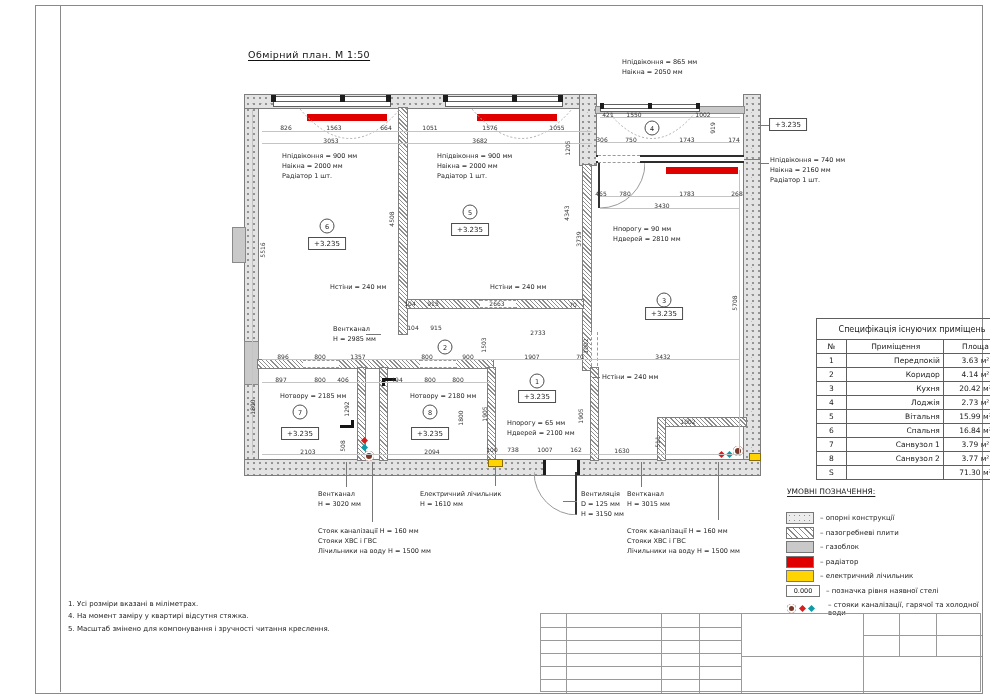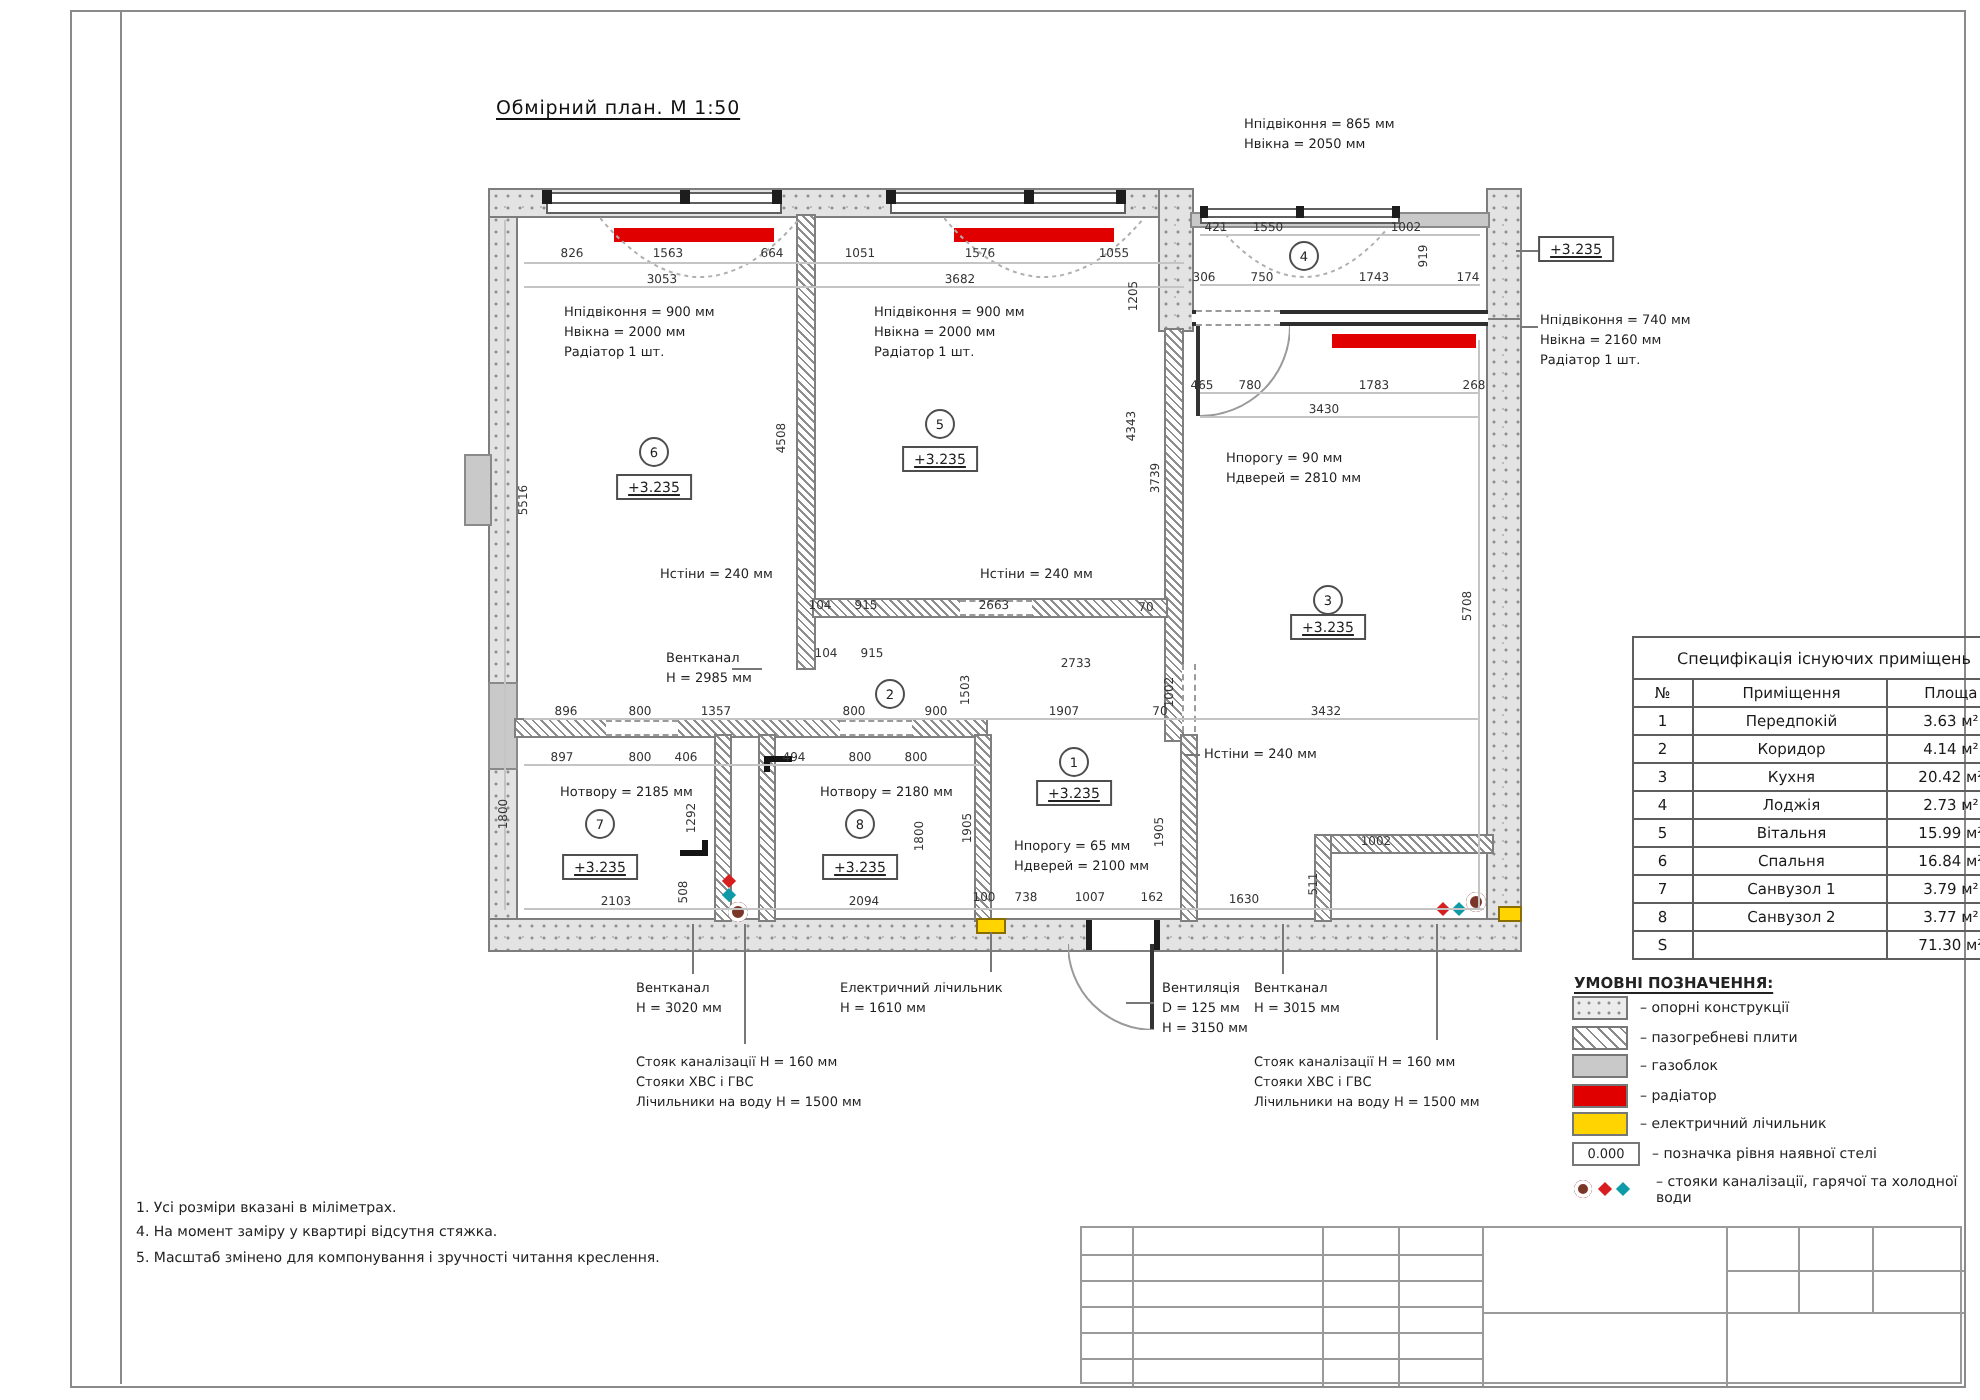--- a/index.html
+++ b/index.html
@@ -45,7 +45,7 @@
   .mk-circle{position:absolute;width:13px;height:13px;border:1px solid #4e4e4e;border-radius:50%;background:#fff;
      font-size:6.5px;display:flex;align-items:center;justify-content:center;transform:translate(-50%,-50%);}
   .mk-box{position:absolute;border:1px solid #4e4e4e;background:#fff;font-size:7px;padding:1.5px 5px;
-     transform:translate(-50%,0);white-space:nowrap;text-decoration:underline;}
+     transform:translate(-50%,0);white-space:nowrap;}
   
   .spec{position:absolute;left:783px;top:318px;width:192px;border-collapse:collapse;font-size:7.5px;color:#1a1a1a;margin-left:33px;}
   .spec th,.spec td{border:1px solid #5e5e5e;padding:1px 3px;height:11px;font-weight:normal;}

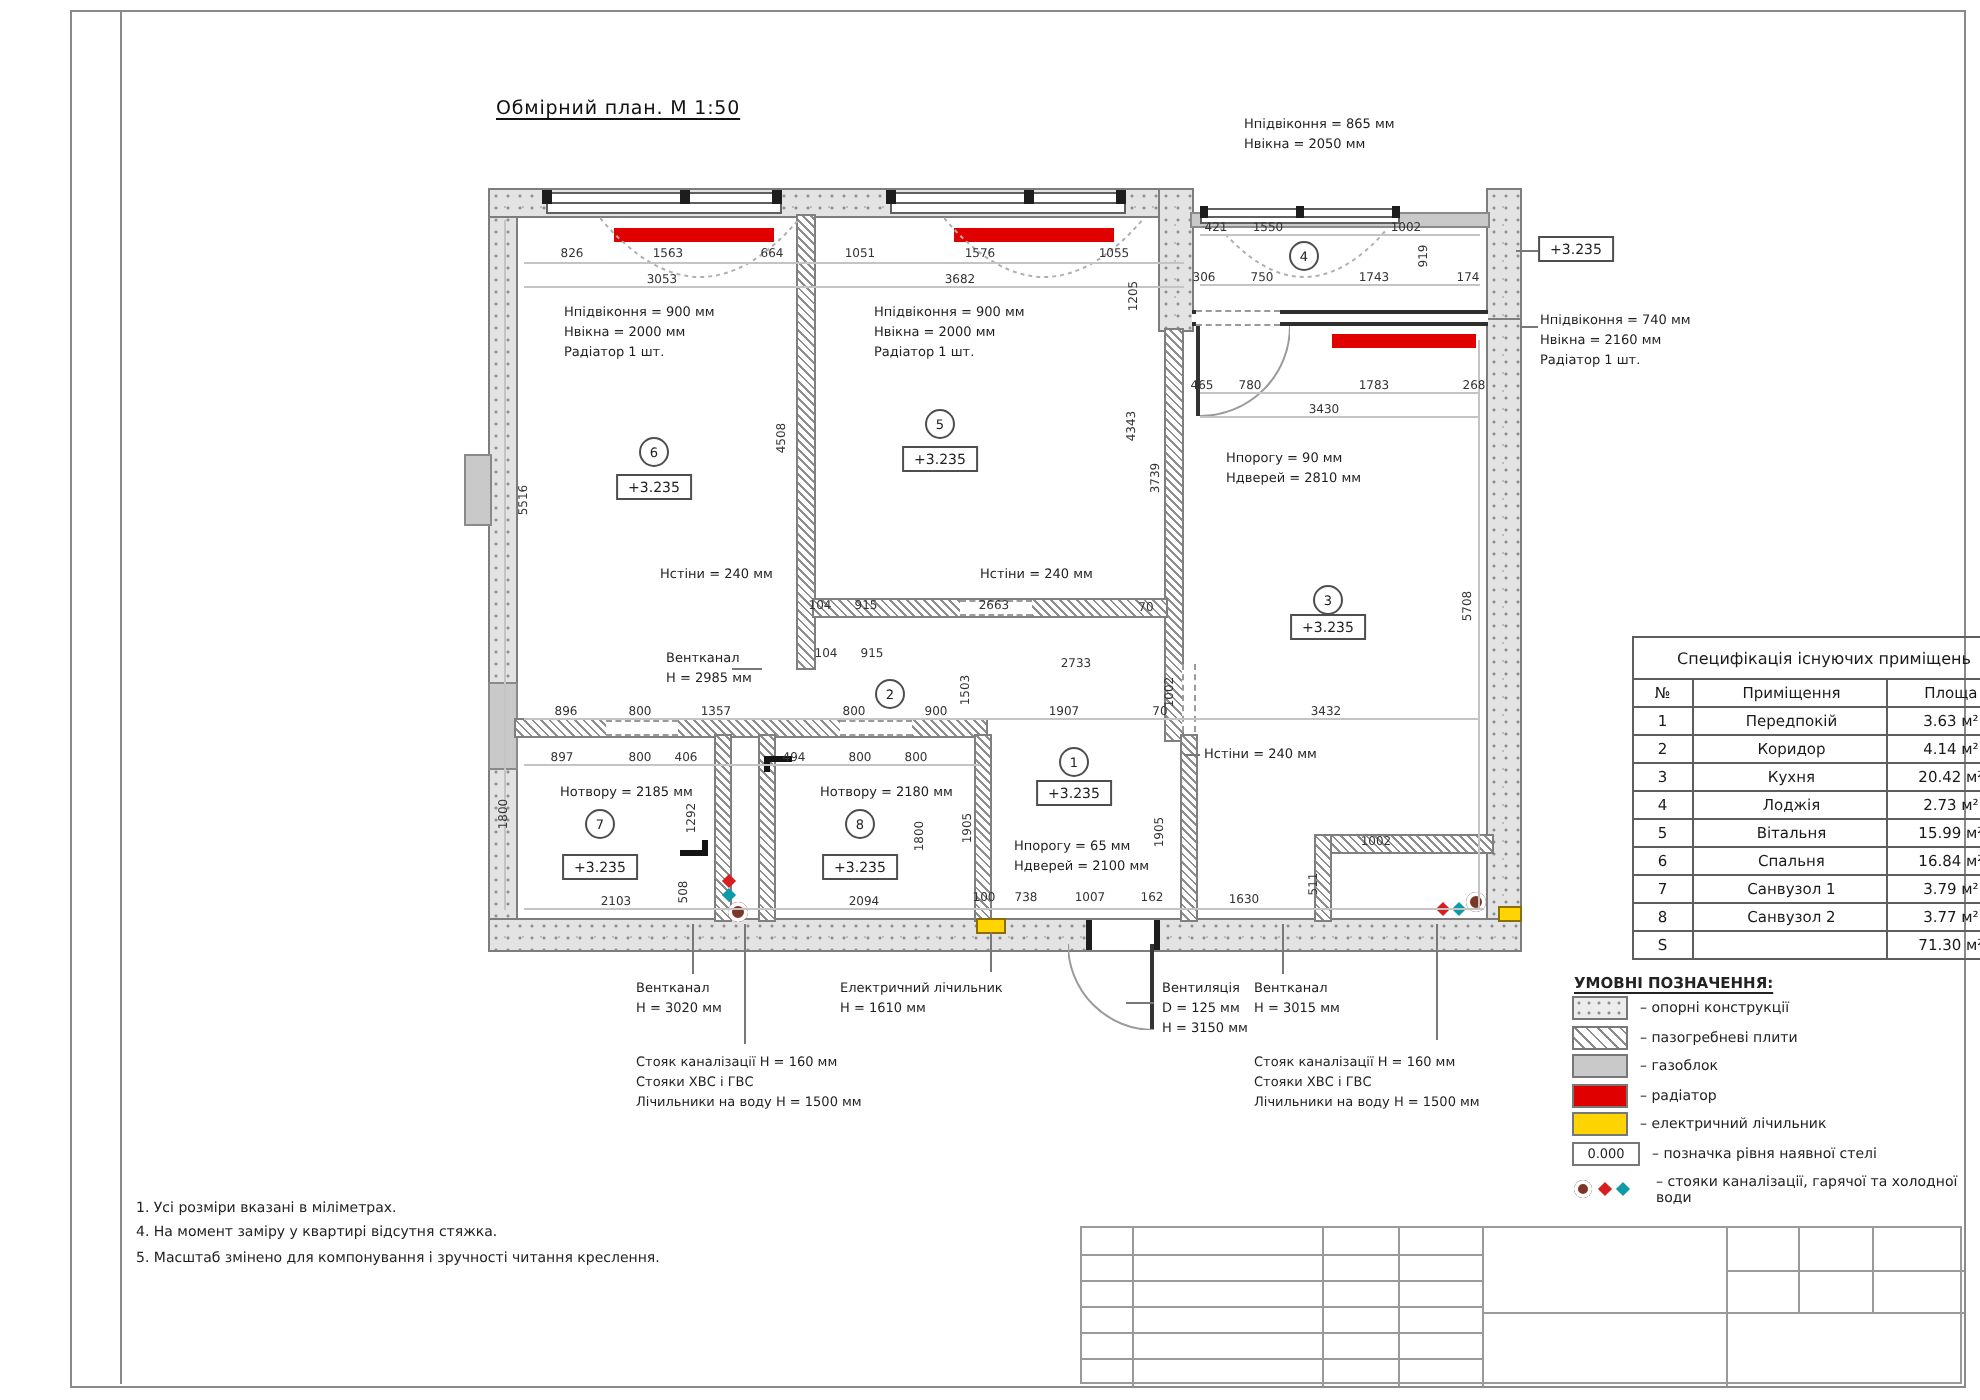--- a/index.html
+++ b/index.html
@@ -51,7 +51,7 @@
   .spec th,.spec td{border:1px solid #5e5e5e;padding:1px 3px;height:11px;font-weight:normal;}
   .spec .t-title{font-size:8px;text-align:center;height:18px;}
   .spec .c-num{width:24px;text-align:center;}
-  .spec .c-name{width:92px;text-align:center;padding-left:5px;}
+  .spec .c-name{width:92px;text-align:right;padding-left:5px;}
   .spec .c-area{width:60px;text-align:center;}
   
   .legend{position:absolute;left:787px;top:487px;width:200px;font-size:7px;}

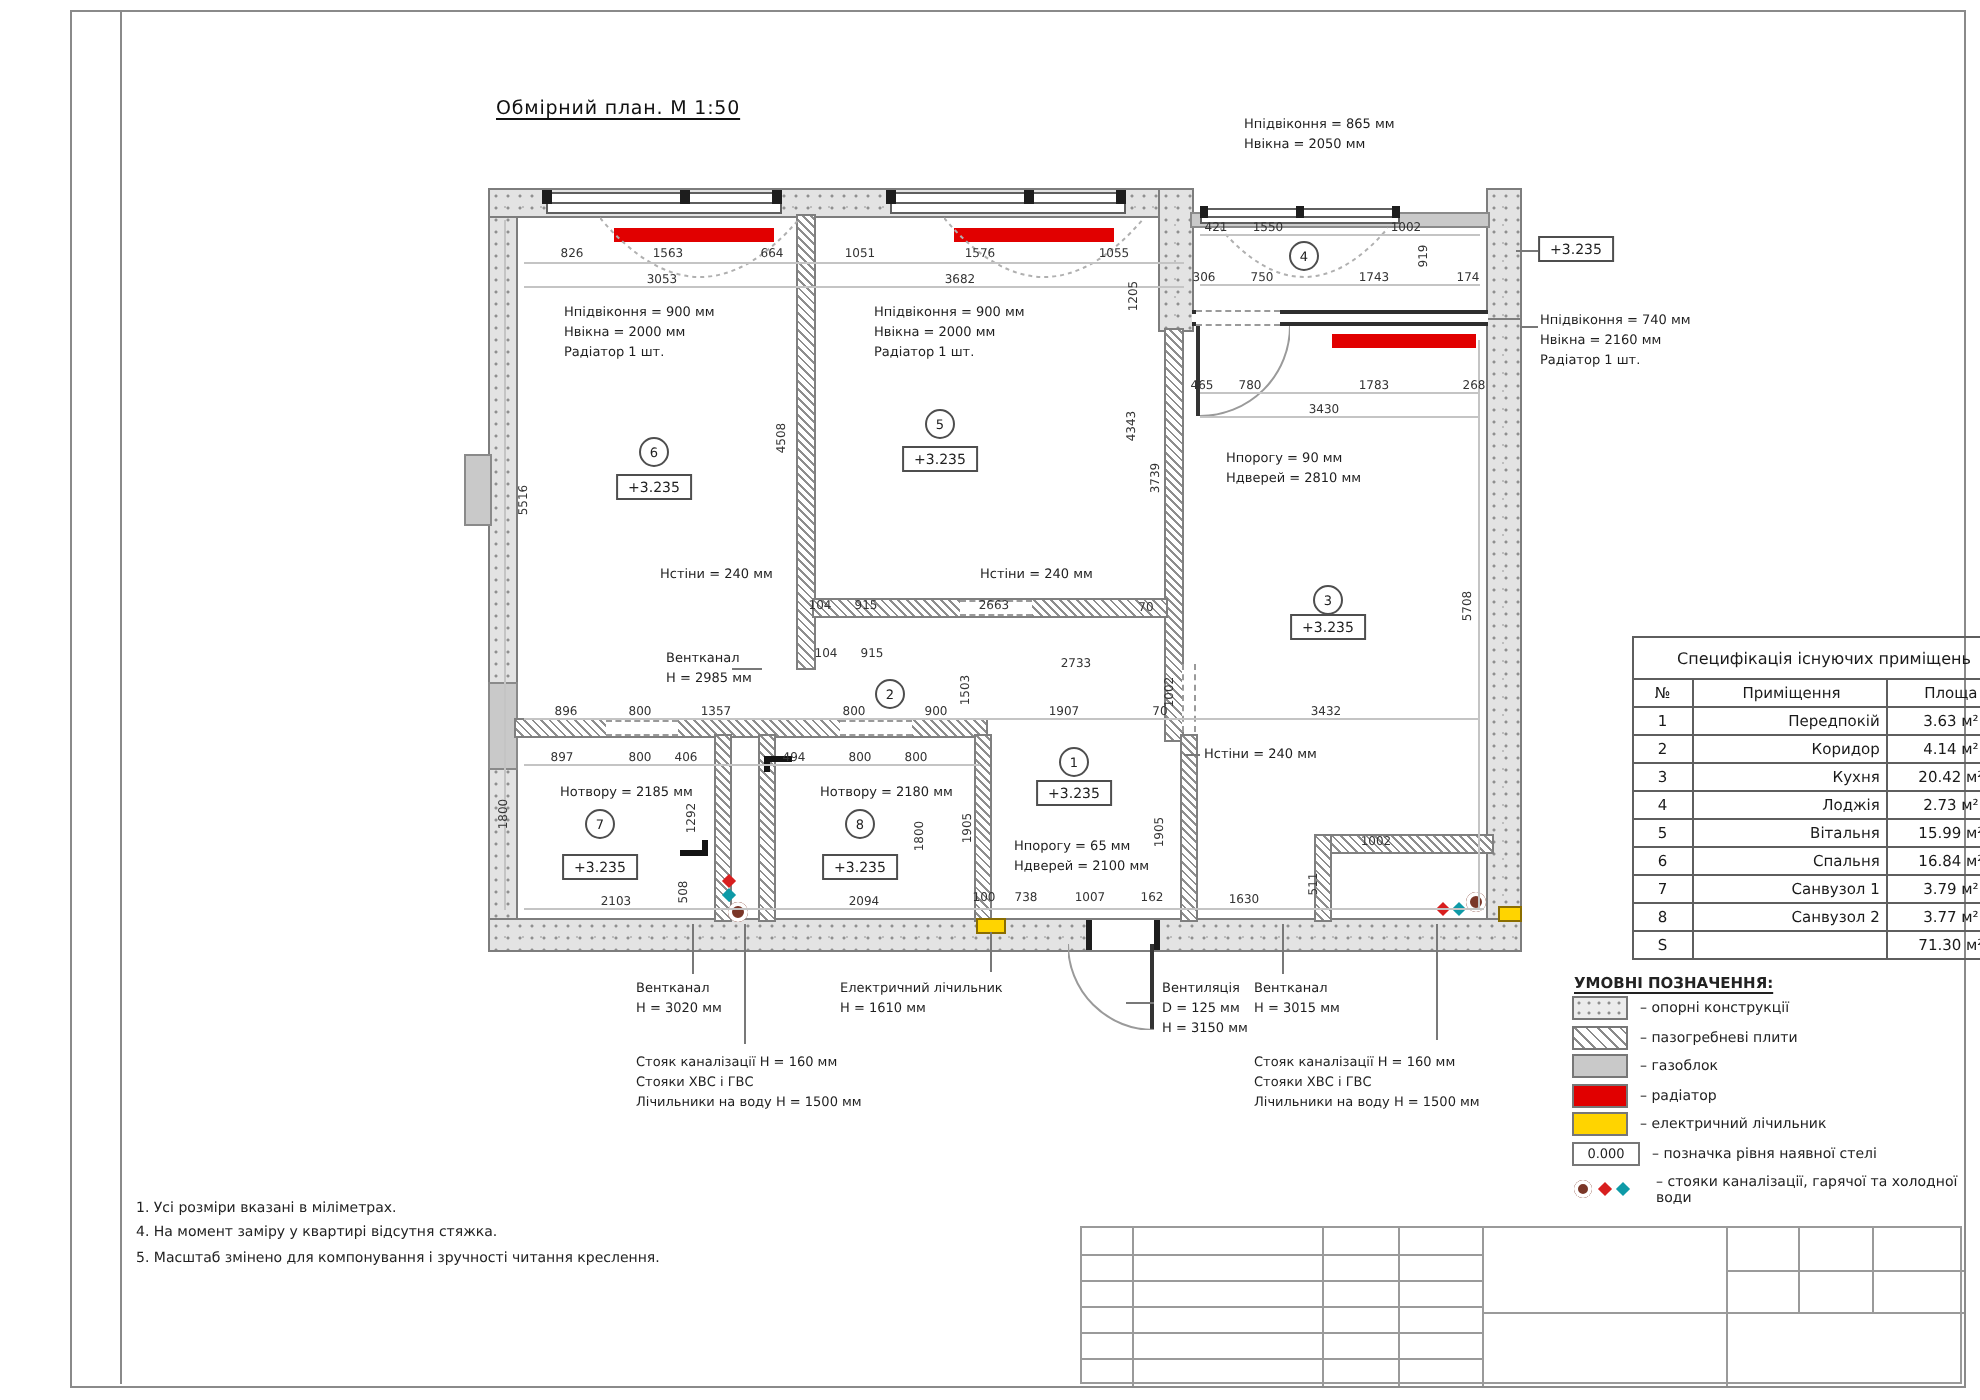--- a/index.html
+++ b/index.html
@@ -55,7 +55,7 @@
   .spec .c-area{width:60px;text-align:center;}
   
   .legend{position:absolute;left:787px;top:487px;width:200px;font-size:7px;}
-  .legend-title{text-decoration:underline;text-underline-offset:2px;margin-bottom:3px;font-size:7.5px;font-weight:bold;}
+  .legend-title{text-decoration:underline;text-underline-offset:2px;margin-bottom:17px;font-size:7.5px;}
   .lg-row{display:flex;align-items:center;gap:7px;margin-bottom:4.6px;}
   .sw{width:26px;height:10px;outline:1px solid #777;flex:0 0 auto;position:relative;background:#fff;}
   .sw.concrete{background-color:#ececec;background-image:radial-gradient(#8f8f8f .7px,transparent .85px);background-size:5px 5px;}

